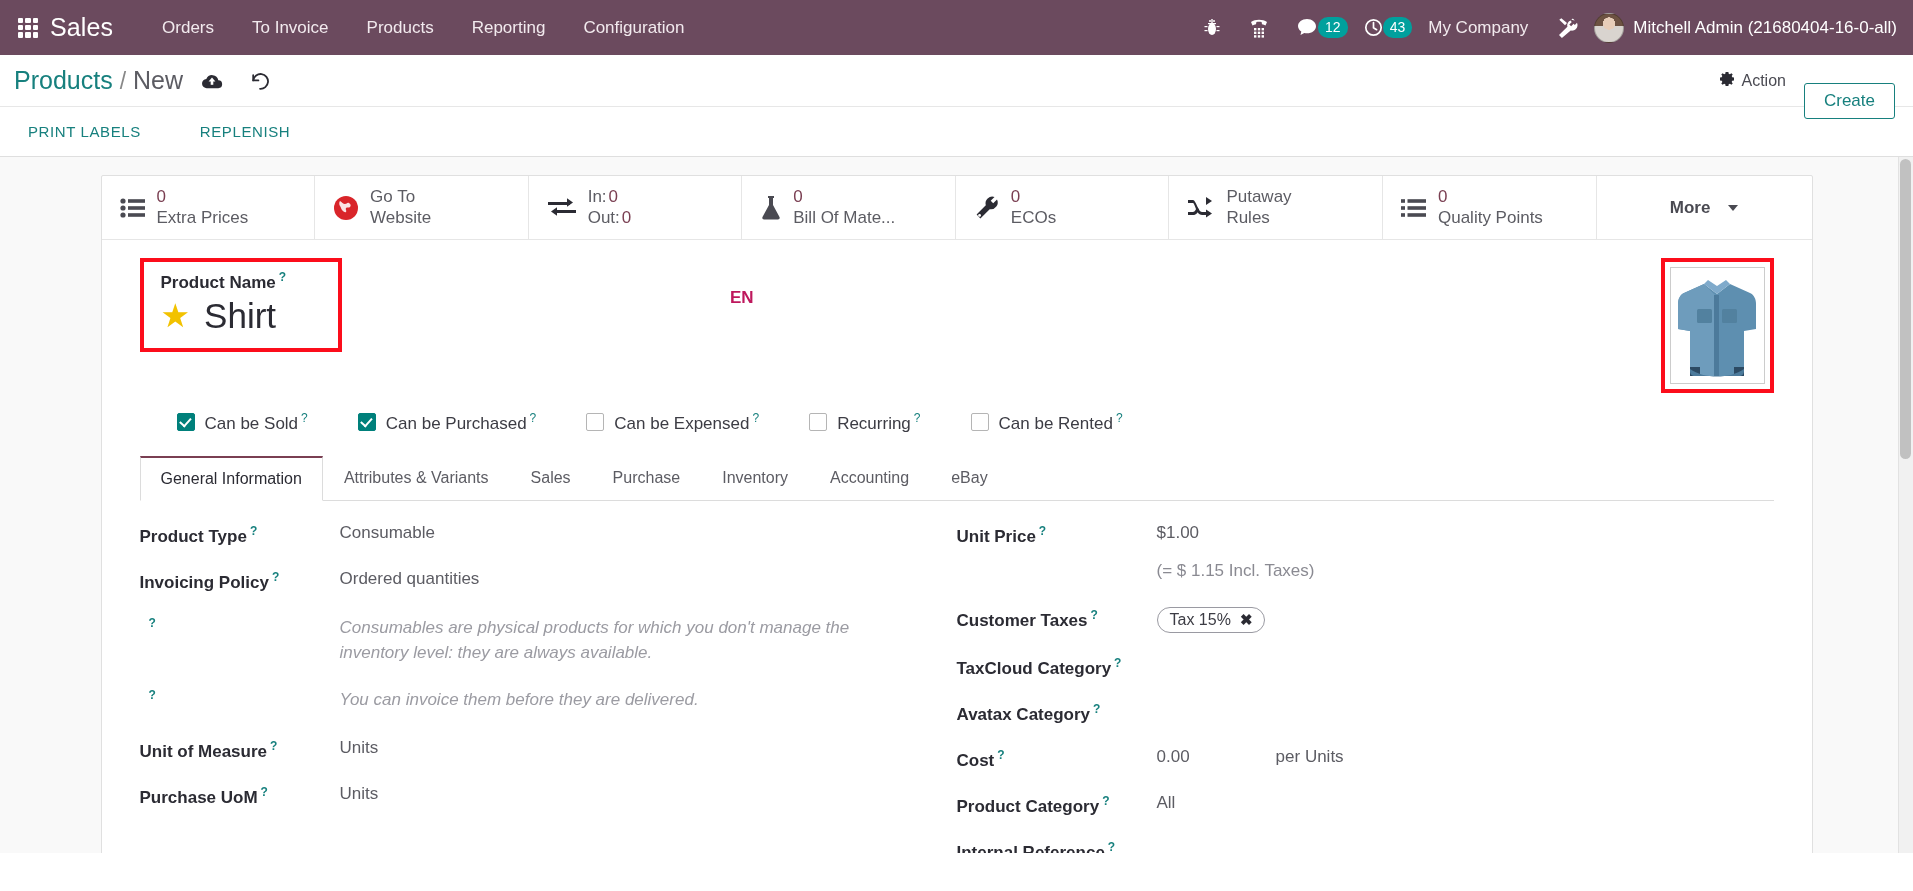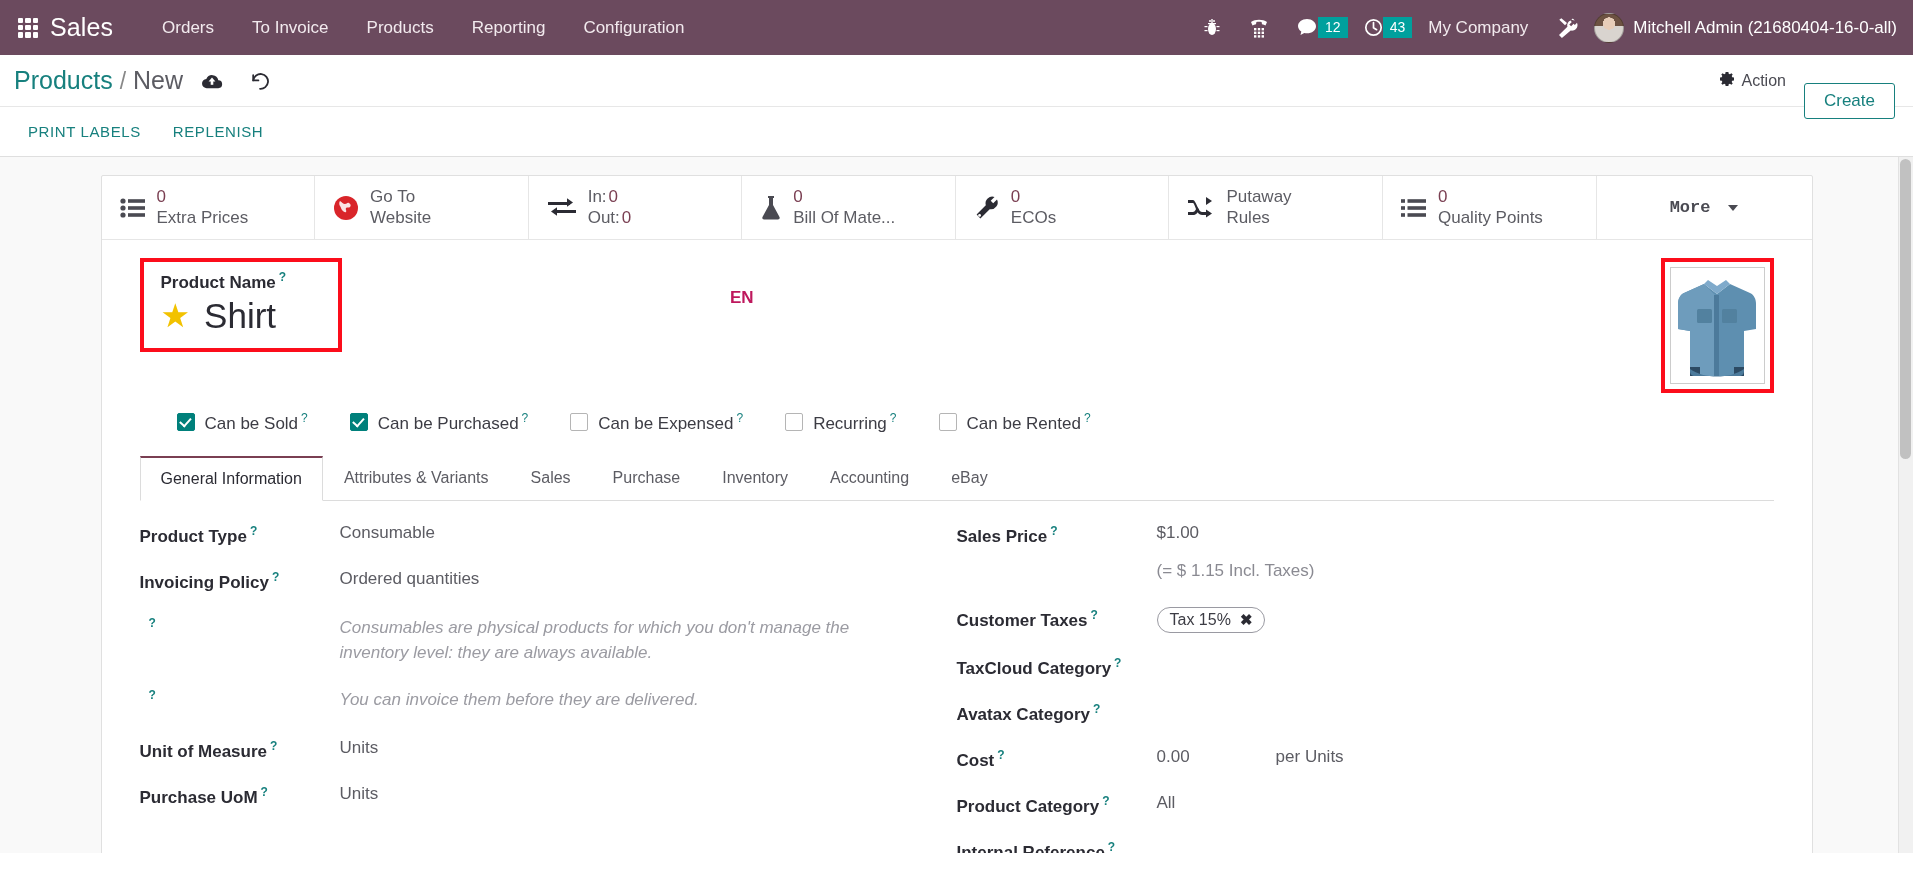--- a/index.html
+++ b/index.html
@@ -26,7 +26,7 @@
   .nav-icon svg { display: block; }
   .badge {
     background: #00A09D; color: #fff; font-size: 14px;
-    padding: 1px 7px; border-radius: 0; margin-left: -4px;
+    padding: 1px 7px; border-radius: 10px; margin-left: -4px;
     line-height: 19px; font-weight: 400;
   }
   .company-name { font-size: 17px; padding: 0 16px; cursor: pointer; color: #f2eaee; }

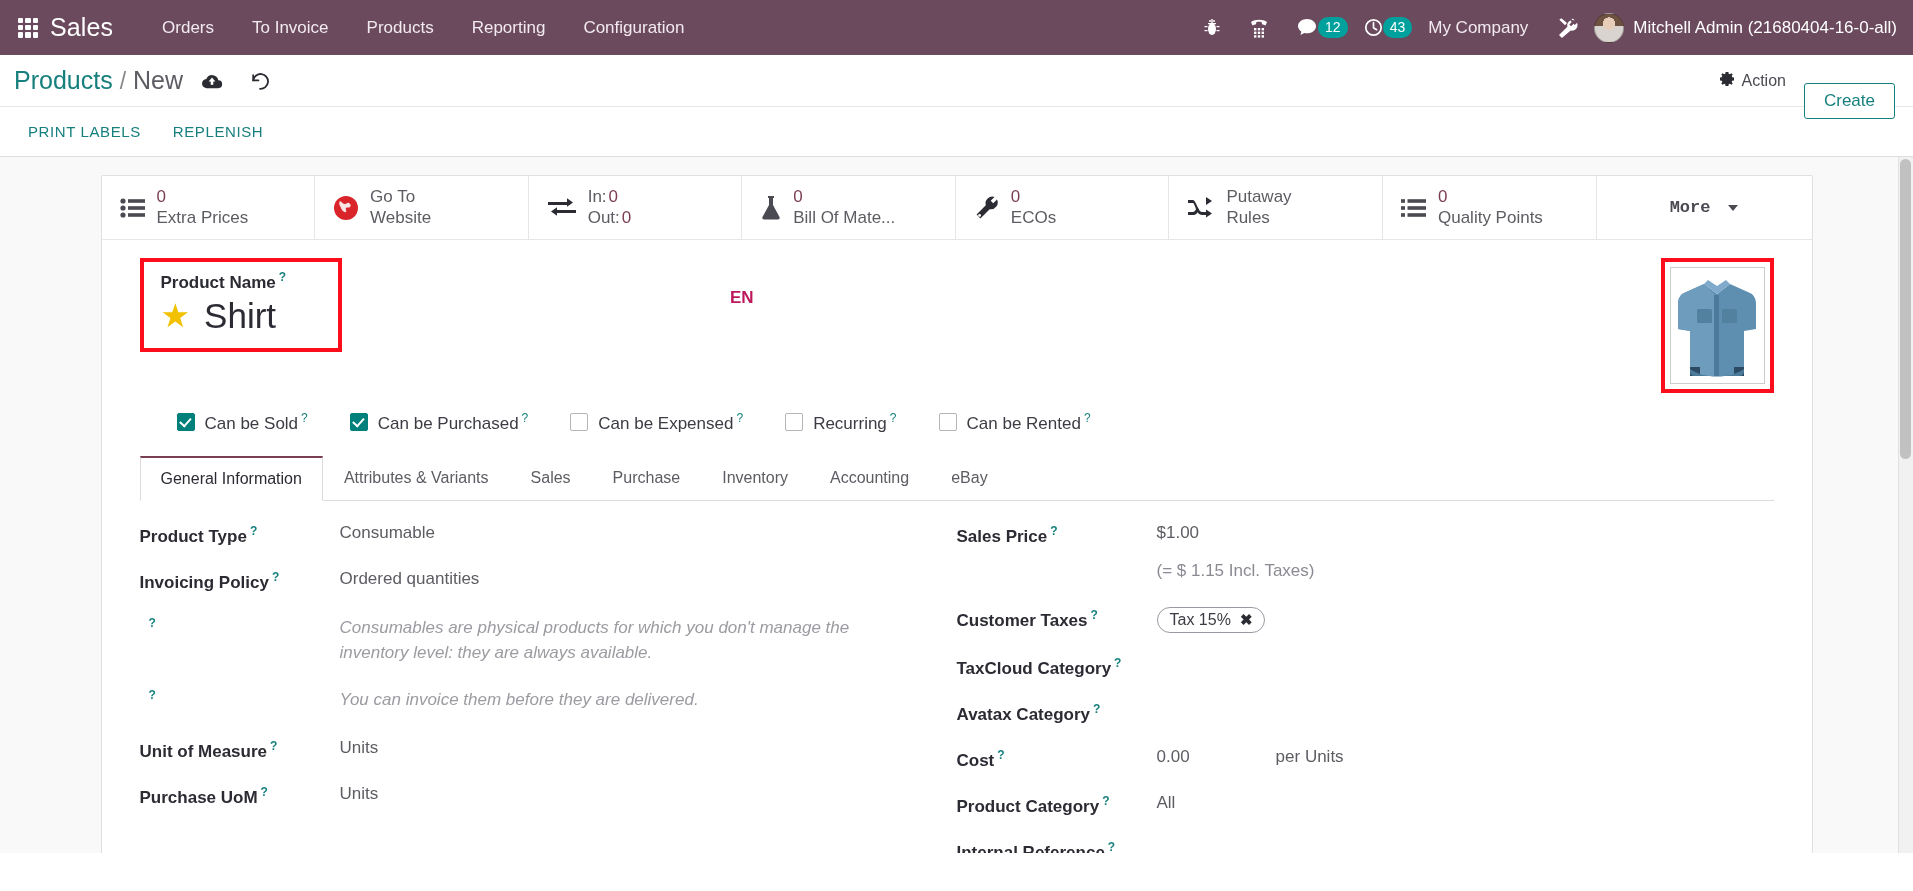--- a/index.html
+++ b/index.html
@@ -62,7 +62,7 @@
   
   .cp-bottom {
     height: 50px; display: flex; align-items: center;
-    padding: 0 28px; border-bottom: 1px solid #dfdfdf; background: #fff;
+    padding: 0 28px; border-bottom: 1px solid #dfdfdf; background: #fff; gap: 27px;
   }
   .txt-btn {
     font-size: 15px; color: #17807E; letter-spacing: .6px;

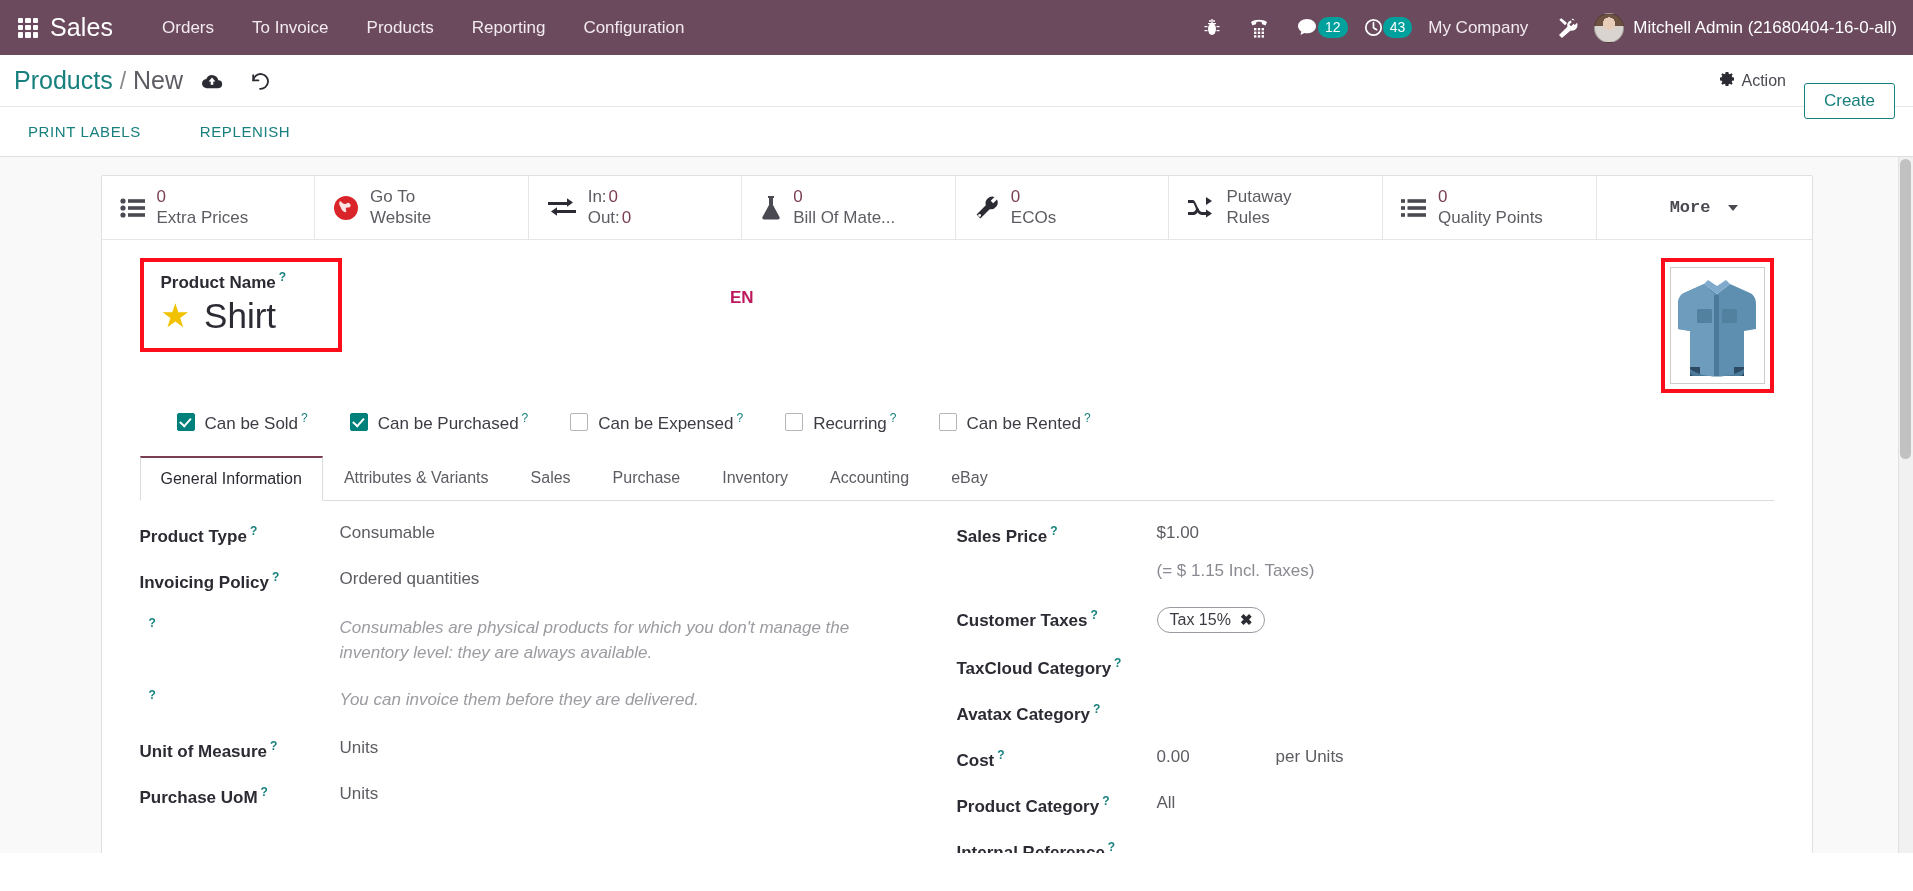--- a/index.html
+++ b/index.html
@@ -82,7 +82,7 @@
     flex: 1; display: flex; align-items: center; gap: 11px;
     padding: 0 18px; border-right: 1px solid #e6e6e6; cursor: pointer;
   }
-  .stat:last-child { border-right: none; font-family: Liberation Mono, monospace; }
+  .stat:last-child { border-right: none; }
   .stat-ico { flex: none; color: #4a4a52; display: flex; align-items: center; }
   .stat-txt { display: flex; flex-direction: column; line-height: 1.23; }
   .stat-val { font-size: 17px; color: #7a3f52; }

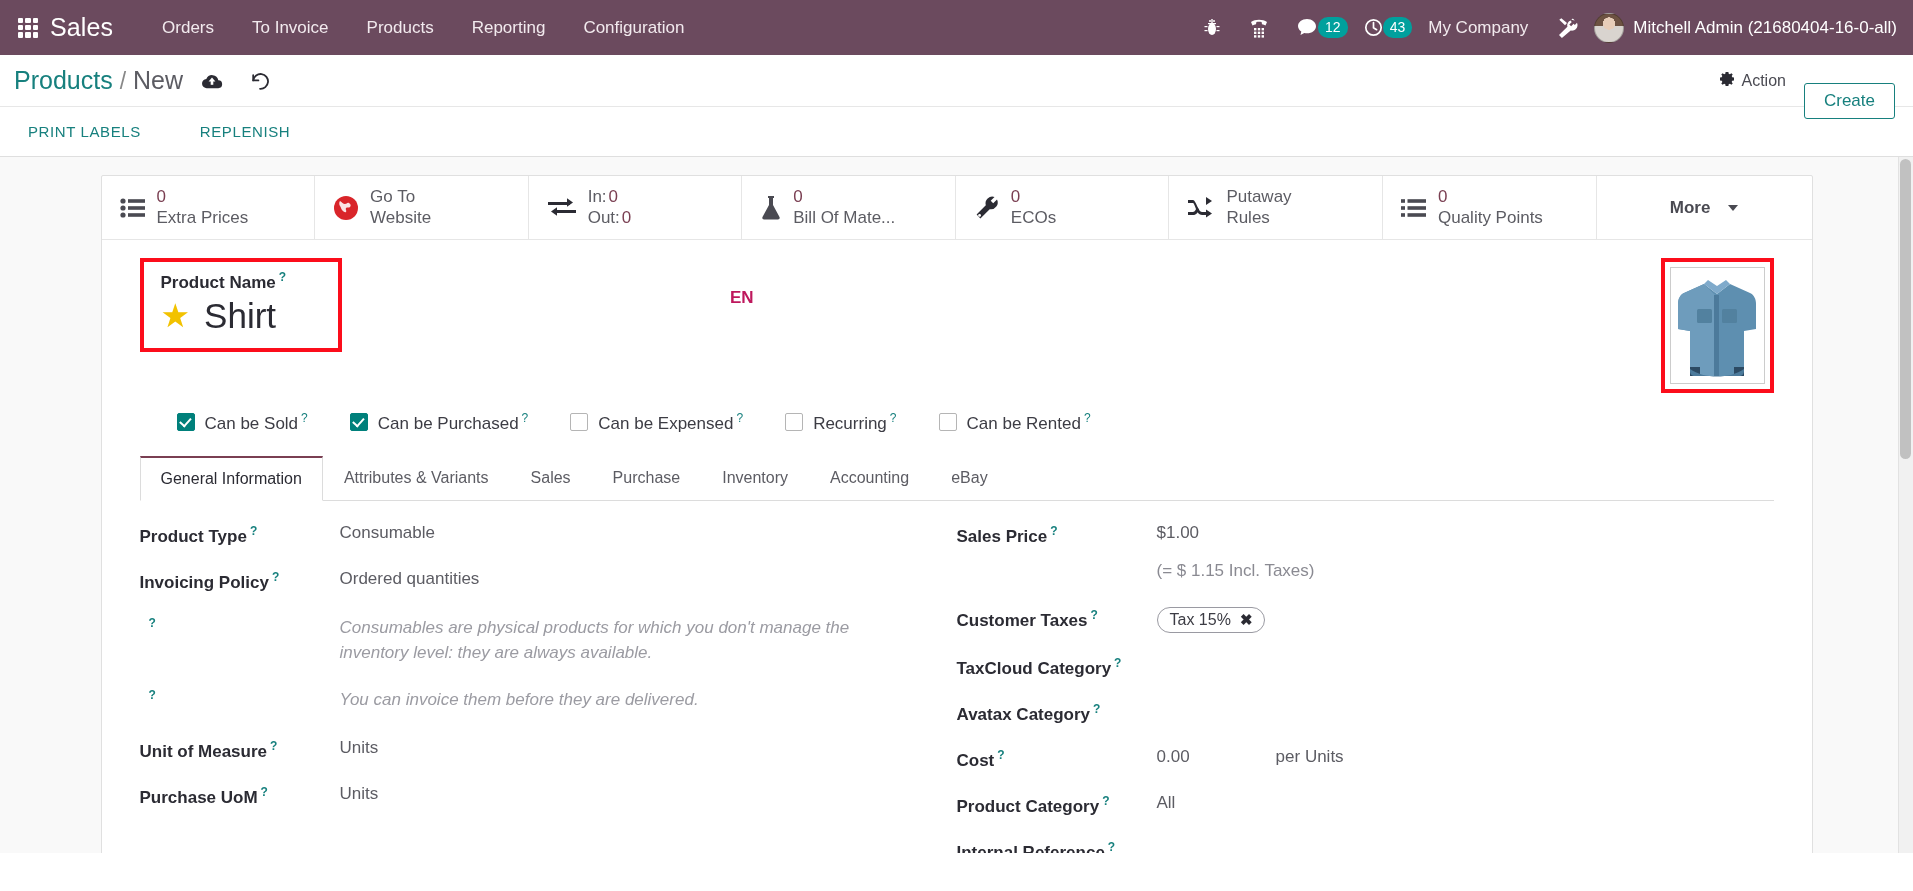--- a/index.html
+++ b/index.html
@@ -108,7 +108,7 @@
   .img-inner { border: 1px solid #ccc; width: 100%; height: 100%; display: flex; align-items: center; justify-content: center; background: #fff; }
 
   
-  .chk-row { display: flex; align-items: center; gap: 8px; padding: 18px 38px 0 75px; }
+  .chk-row { display: flex; align-items: center; gap: 16px; padding: 18px 38px 0 75px; }
   .chk-item { display: flex; align-items: center; gap: 10px; margin-right: 34px; }
   .chk { width: 18px; height: 18px; border: 1px solid #b5b5b5; border-radius: 2px; background: #fff; display: flex; align-items: center; justify-content: center; cursor: pointer; flex: none; }
   .chk.on { background: #00807B; border-color: #00807B; }

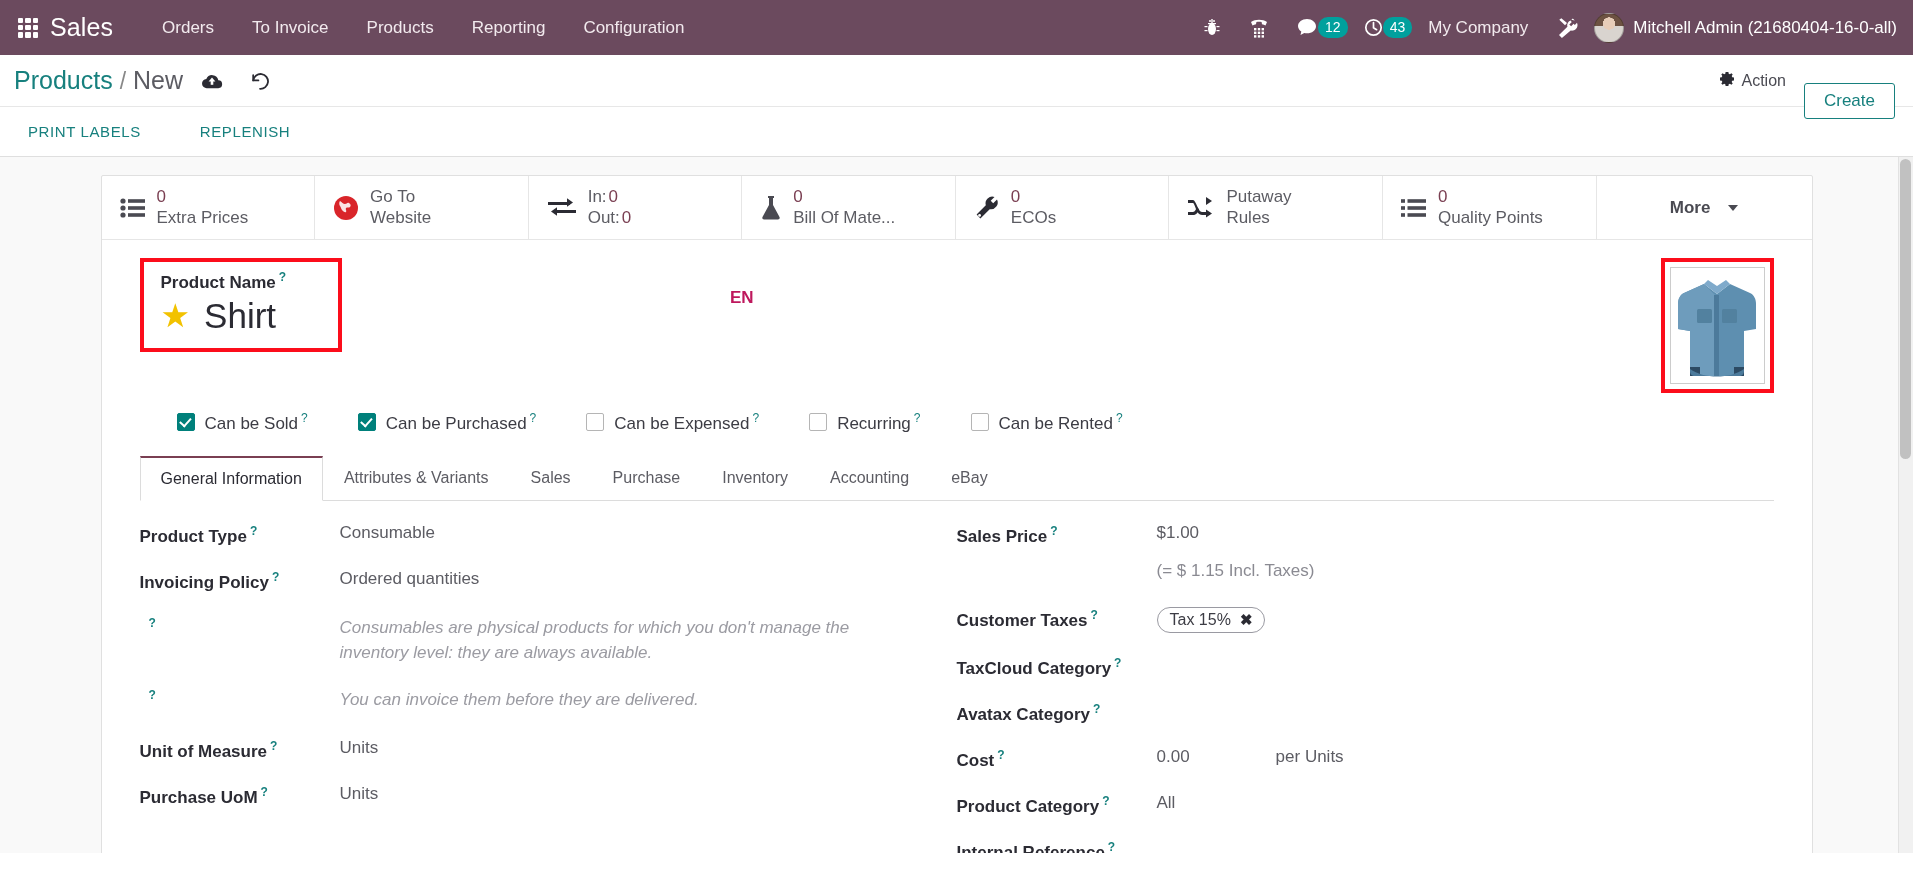--- a/index.html
+++ b/index.html
@@ -470,7 +470,7 @@
 
       <div class="col col-r">
         <div class="frow tight">
-          <div class="flbl"><span>Sales Price</span><span class="q">?</span></div>
+          <div class="flbl"><span>Unit Price</span><span class="q">?</span></div>
           <div class="fval">$1.00</div>
         </div>
         <div class="frow">

